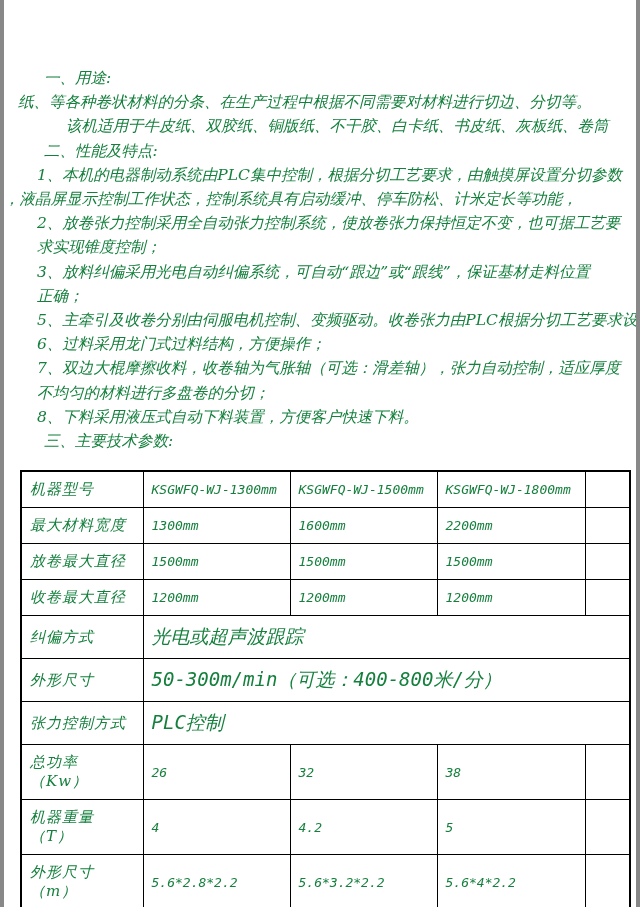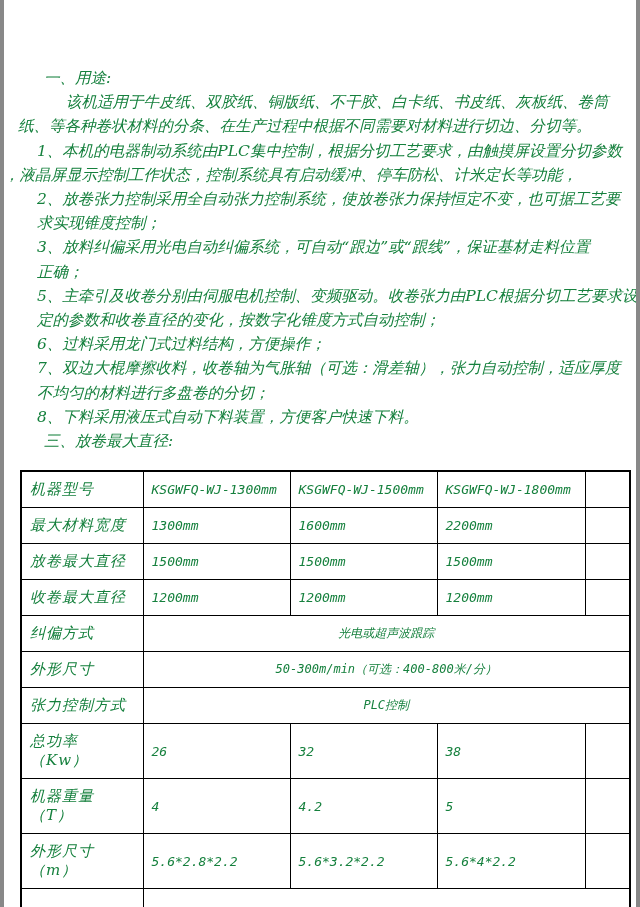--- a/index.html
+++ b/index.html
@@ -53,8 +53,8 @@
 <div class="page">
   <div class="doc-body">
       <div class="line l-heading">一、用途:</div>
+      <div class="line l-flush">纸、等各种卷状材料的分条、在生产过程中根据不同需要对材料进行切边、分切等。</div>
       <div class="line l-para-first">该机适用于牛皮纸、双胶纸、铜版纸、不干胶、白卡纸、书皮纸、灰板纸、卷筒</div>
-      <div class="line l-flush">纸、等各种卷状材料的分条、在生产过程中根据不同需要对材料进行切边、分切等。</div>
       <div class="line l-item">1、本机的电器制动系统由PLC集中控制，根据分切工艺要求，由触摸屏设置分切参数</div>
       <div class="line l-hang">，液晶屏显示控制工作状态，控制系统具有启动缓冲、停车防松、计米定长等功能，</div>
       <div class="line l-item">2、放卷张力控制采用全自动张力控制系统，使放卷张力保持恒定不变，也可据工艺要</div>

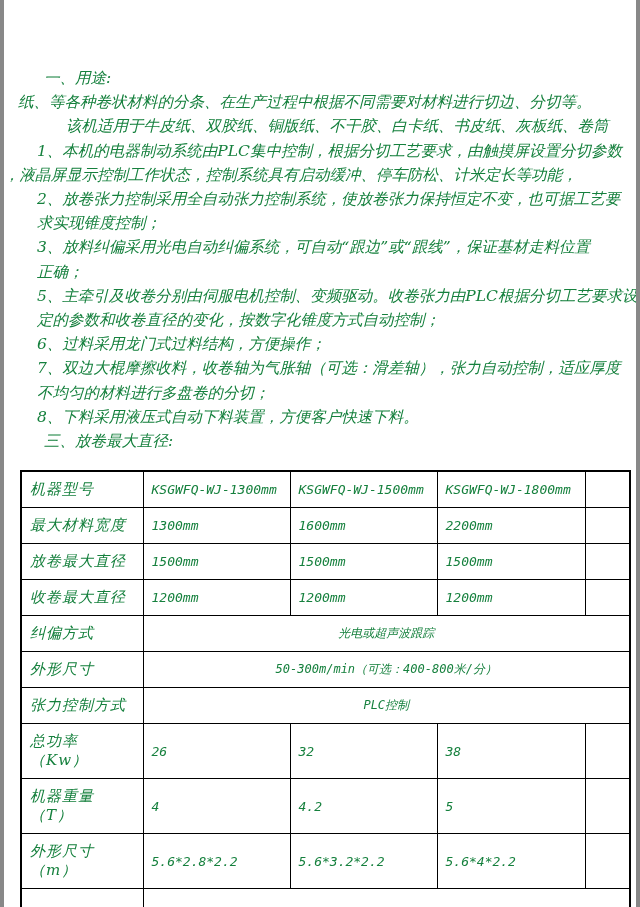--- a/index.html
+++ b/index.html
@@ -55,6 +55,7 @@
       <div class="line l-heading">一、用途:</div>
       <div class="line l-flush">纸、等各种卷状材料的分条、在生产过程中根据不同需要对材料进行切边、分切等。</div>
       <div class="line l-para-first">该机适用于牛皮纸、双胶纸、铜版纸、不干胶、白卡纸、书皮纸、灰板纸、卷筒</div>
+      <div class="line l-heading">二、性能及特点:</div>
       <div class="line l-item">1、本机的电器制动系统由PLC集中控制，根据分切工艺要求，由触摸屏设置分切参数</div>
       <div class="line l-hang">，液晶屏显示控制工作状态，控制系统具有启动缓冲、停车防松、计米定长等功能，</div>
       <div class="line l-item">2、放卷张力控制采用全自动张力控制系统，使放卷张力保持恒定不变，也可据工艺要</div>

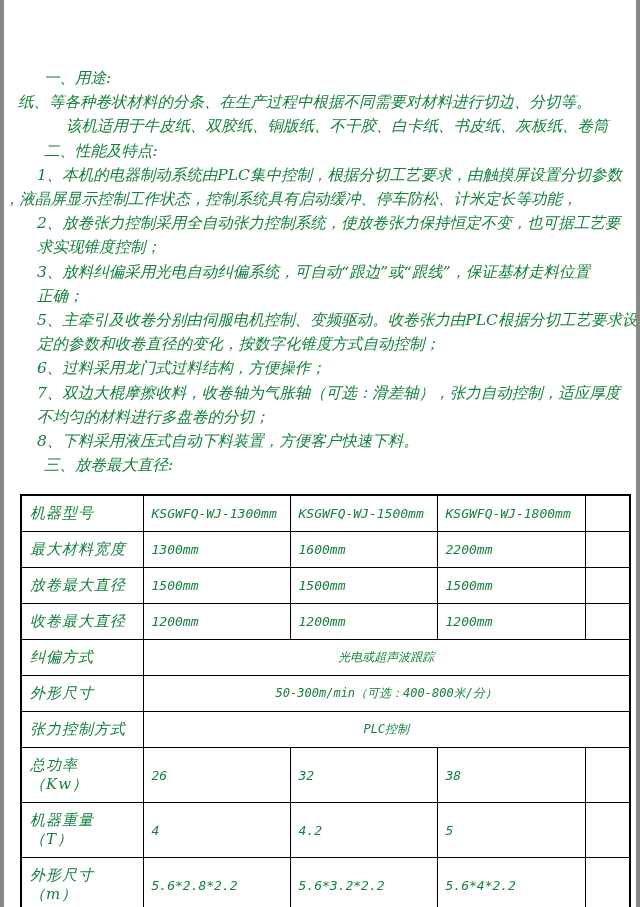--- a/index.html
+++ b/index.html
@@ -63,7 +63,6 @@
       <div class="line l-item">3、放料纠偏采用光电自动纠偏系统，可自动“跟边”或“跟线”，保证基材走料位置</div>
       <div class="line l-item">正确；</div>
       <div class="line l-item">5、主牵引及收卷分别由伺服电机控制、变频驱动。收卷张力由PLC根据分切工艺要求设</div>
-      <div class="line l-item">定的参数和收卷直径的变化，按数字化锥度方式自动控制；</div>
       <div class="line l-item">6、过料采用龙门式过料结构，方便操作；</div>
       <div class="line l-item">7、双边大棍摩擦收料，收卷轴为气胀轴（可选：滑差轴），张力自动控制，适应厚度</div>
       <div class="line l-item">不均匀的材料进行多盘卷的分切；</div>

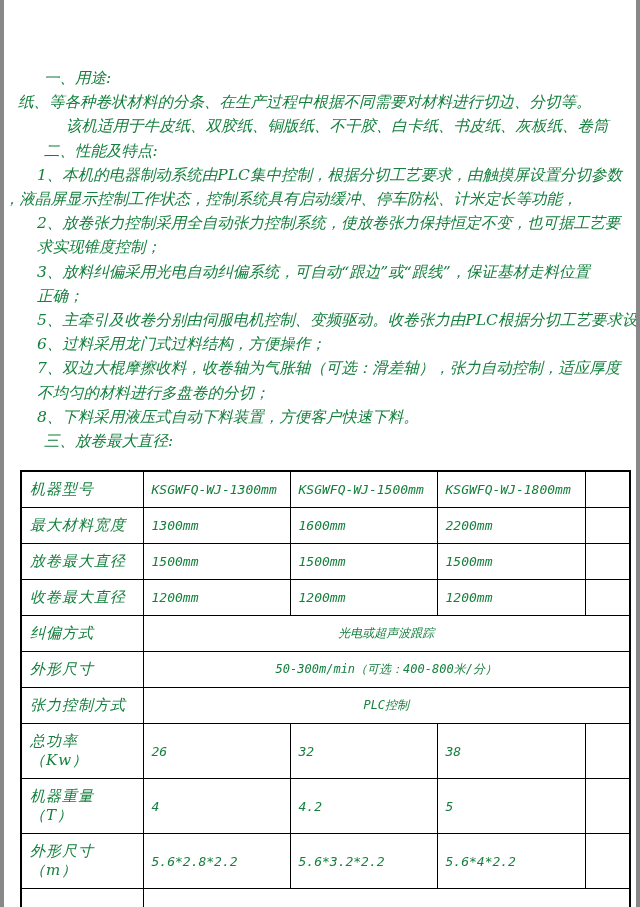--- a/index.html
+++ b/index.html
@@ -67,7 +67,7 @@
       <div class="line l-item">7、双边大棍摩擦收料，收卷轴为气胀轴（可选：滑差轴），张力自动控制，适应厚度</div>
       <div class="line l-item">不均匀的材料进行多盘卷的分切；</div>
       <div class="line l-item">8、下料采用液压式自动下料装置，方便客户快速下料。</div>
-      <div class="line l-heading">三、放卷最大直径:</div>
+      <div class="line l-heading">三、主要技术参数:</div>
     </div>
   <table class="specs">
     <colgroup>

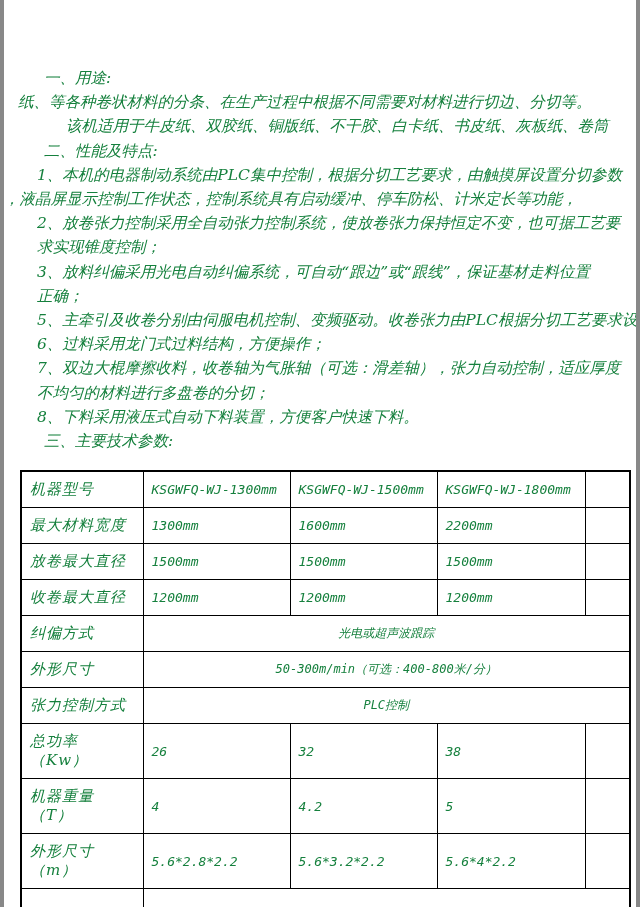--- a/index.html
+++ b/index.html
@@ -42,7 +42,7 @@
     font-family: "DejaVu Sans Mono", monospace;
   }
   td.merged {
-    text-align: center; font-size: 12px;
+    font-size: 19px;
     padding-right: 130px;
     font-family: "DejaVu Sans Mono", monospace;
   }

